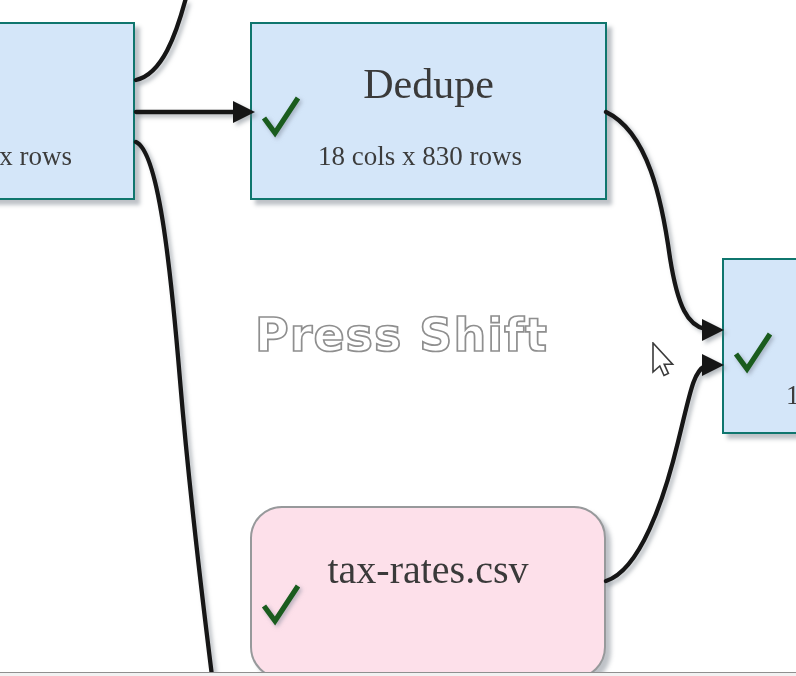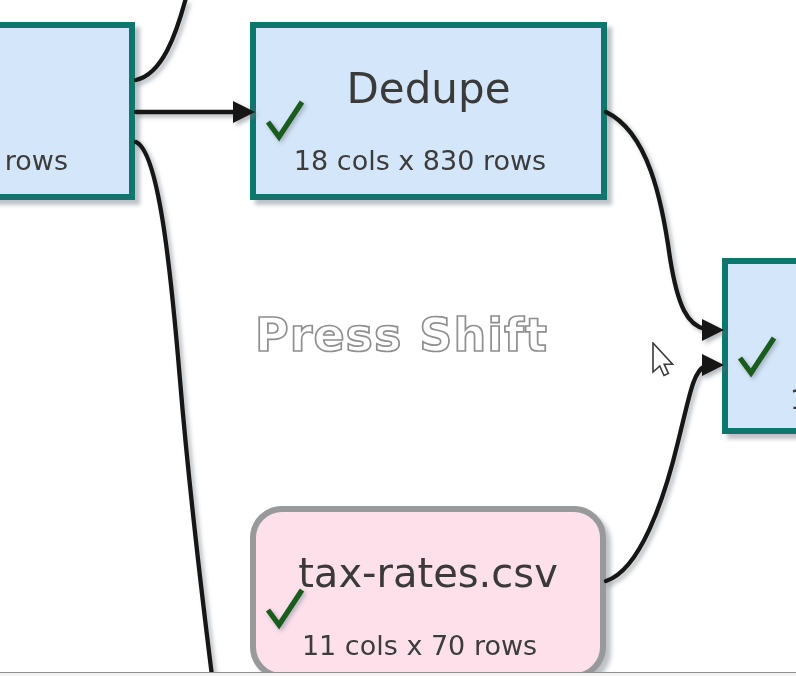--- a/index.html
+++ b/index.html
@@ -13,10 +13,11 @@
   
   .node{
     position:absolute;
-    border:6px solid #0f766e;
+    border:2px solid #0f766e;
     box-shadow:5px 5px 4px rgba(110,120,130,0.45);
     z-index:1;
     box-sizing:border-box;
+    font-family:Liberation Serif, serif;
   }
   .node.blue{background:#d4e6f9;}
   .node.pink{background:#fde0ea;border-color:#97999b;border-radius:32px;margin-top:12px;}

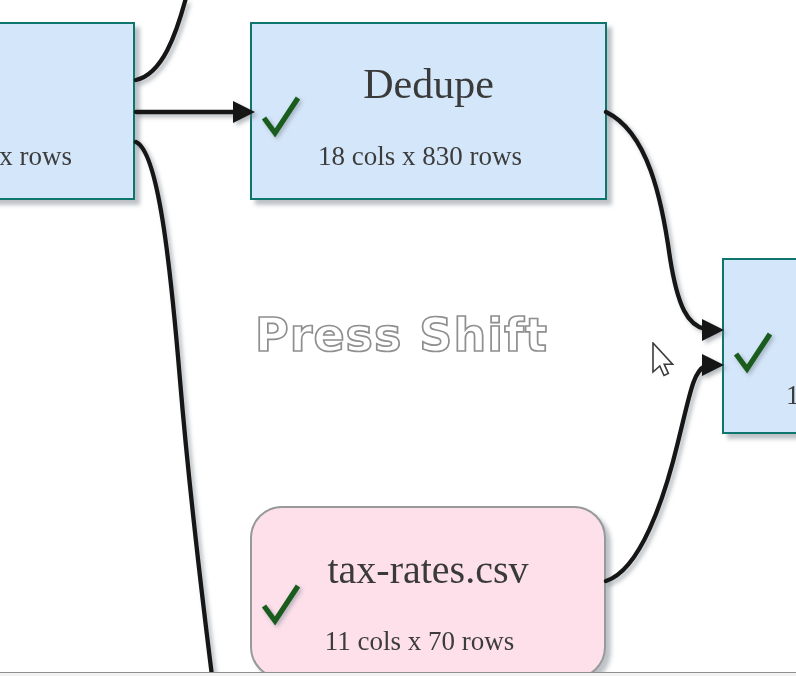--- a/index.html
+++ b/index.html
@@ -98,7 +98,6 @@
       <path d="M3,25 L14,40 L37,5"></path>
     </svg>
     <div class="node-title" style="top:38px;font-size:40px;">tax-rates.csv</div>
-    <div class="node-subtitle" style="top:118px;">11 cols x 70 rows</div>
   </div>
 
   <div class="node blue" id="node-right" style="left:722px;top:258px;width:360px;height:176px;">

